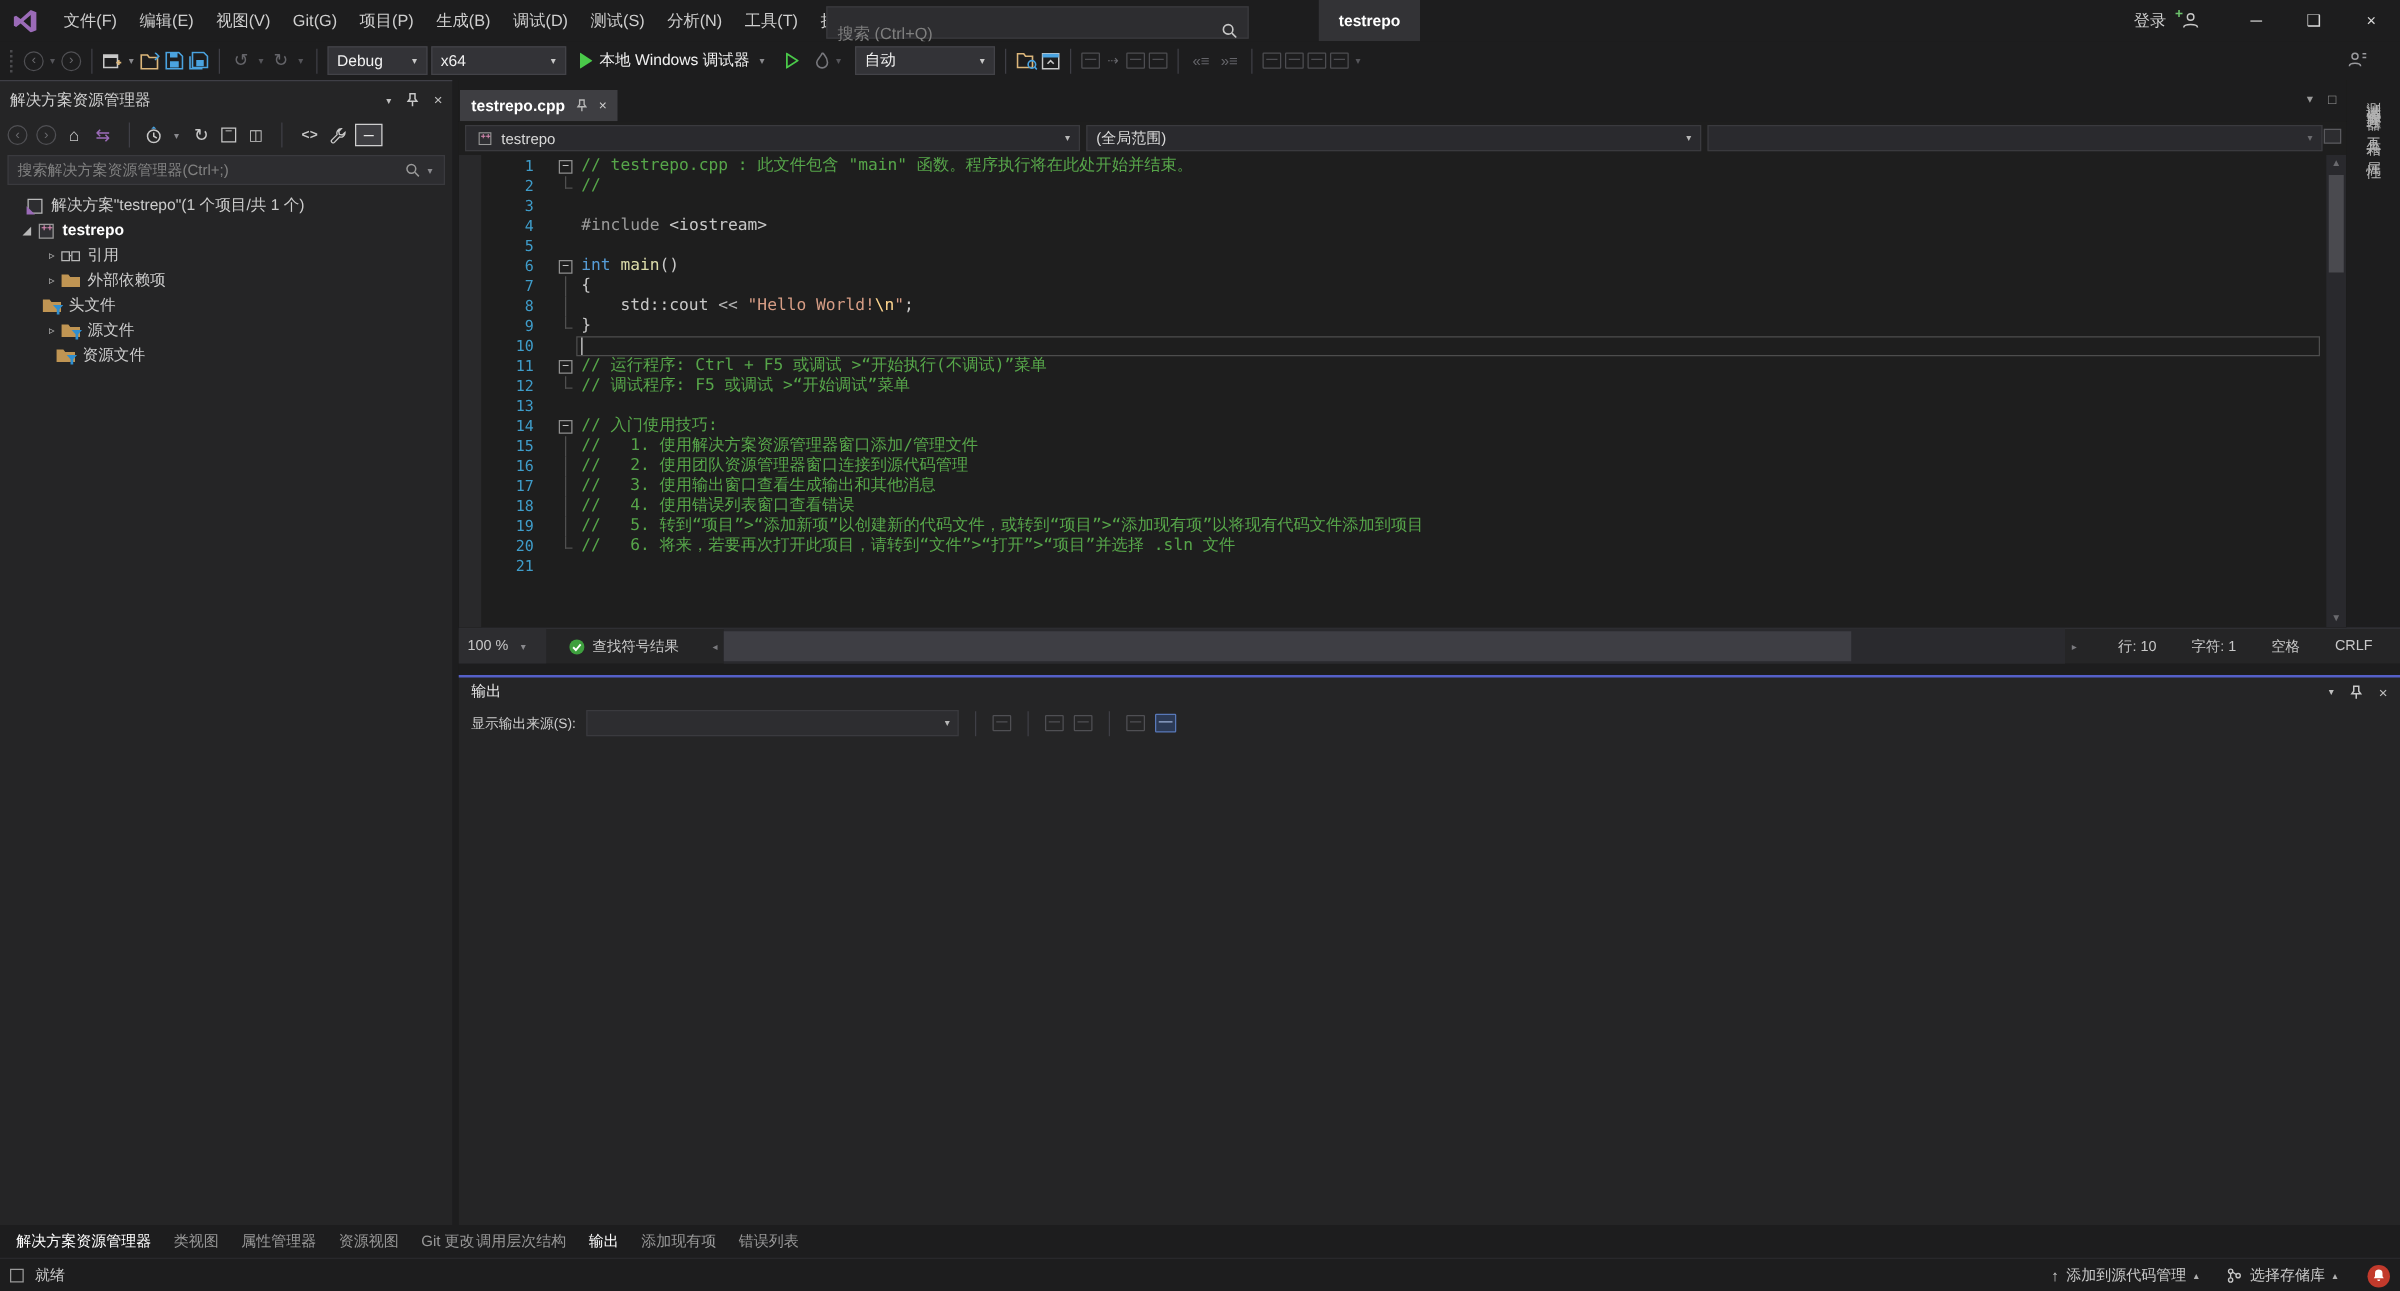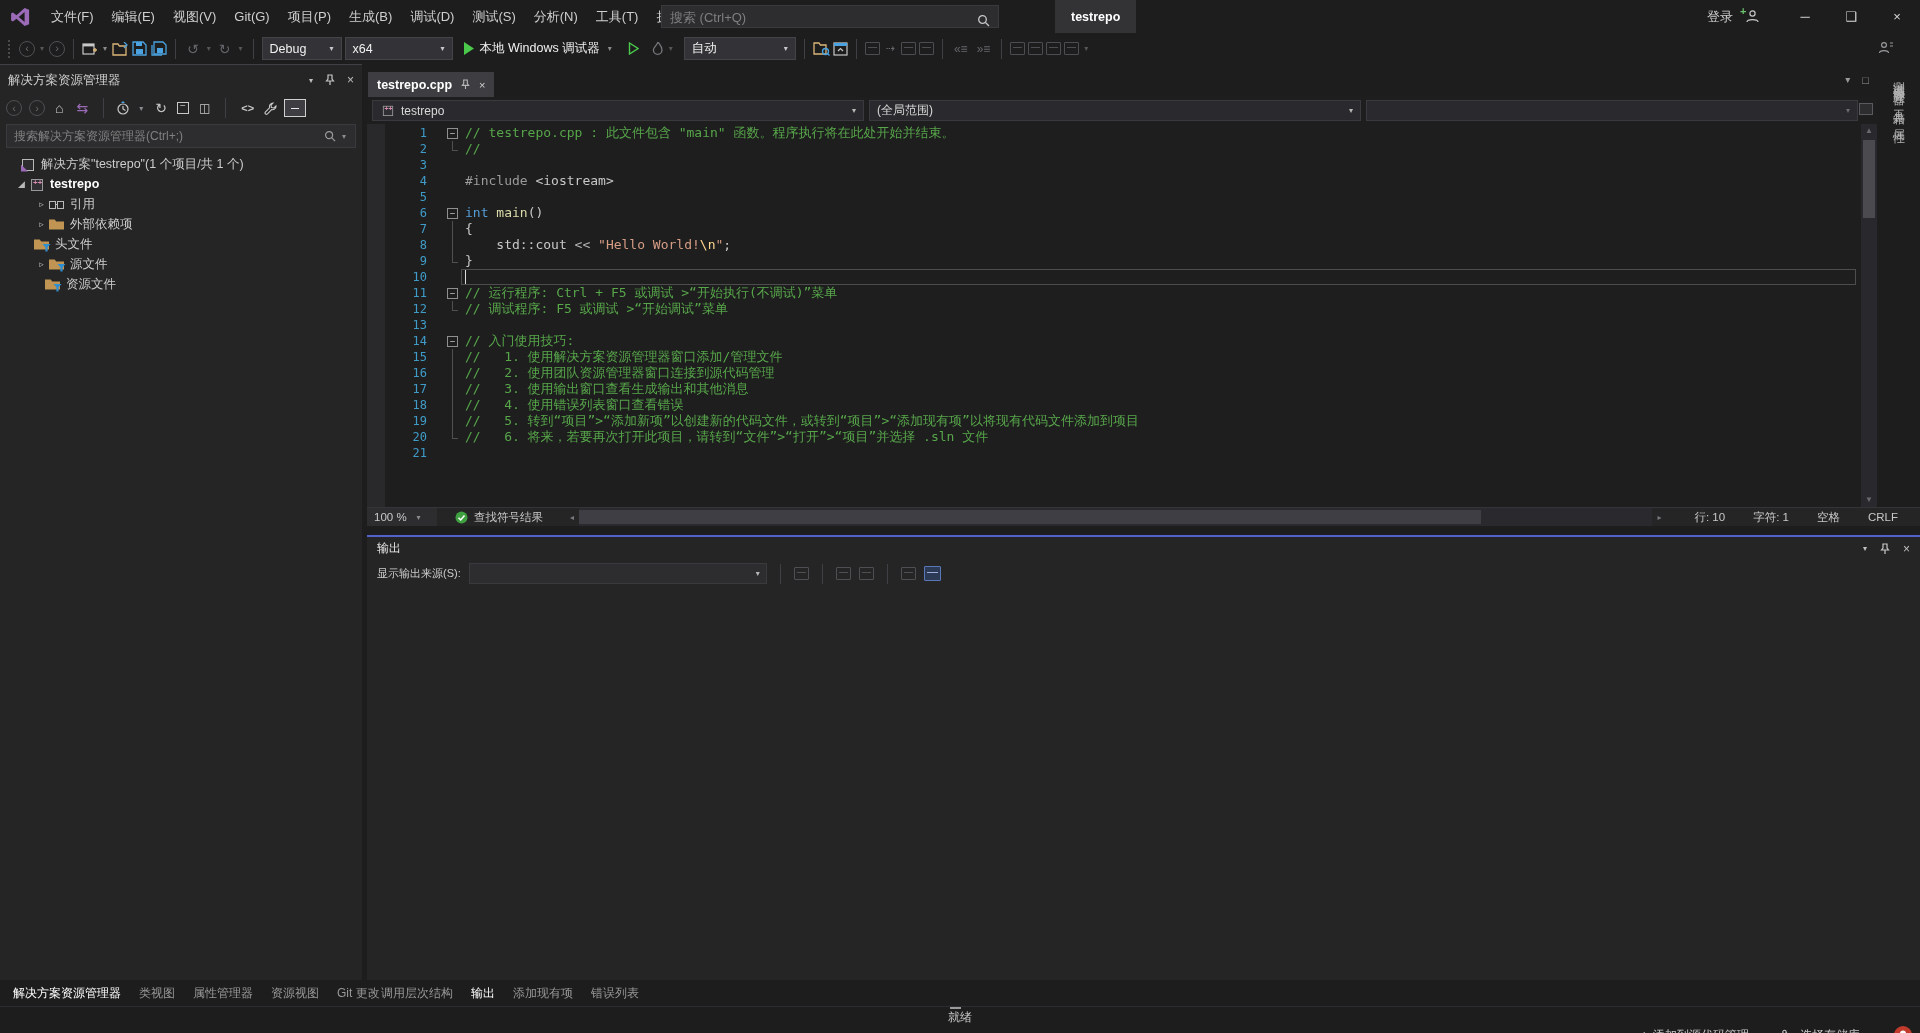--- a/index.html
+++ b/index.html
@@ -13,7 +13,7 @@
   #menubar { display:flex; align-items:center; height:100%; }
   .menu-item { padding:0 9px; height:100%; display:flex; align-items:center; color:#cfcfcf; cursor:default; }
   #title-search { position:absolute; left:661px; top:5px; width:338px; height:23px; background:#2d2d30;
-    border:1px solid #3a3a3e; display:flex; align-items:flex-end; padding:0 8px; color:#7f7f7f; }
+    border:1px solid #3a3a3e; display:flex; align-items:flex-start; padding:12px 8px; color:#7f7f7f; }
   #title-search .sp { flex:1; }
   #project-badge { position:absolute; left:1055px; top:0; height:33px; padding:0 16px; background:#333336;
     display:flex; align-items:center; color:#ffffff; font-weight:bold; font-size:12.5px; }

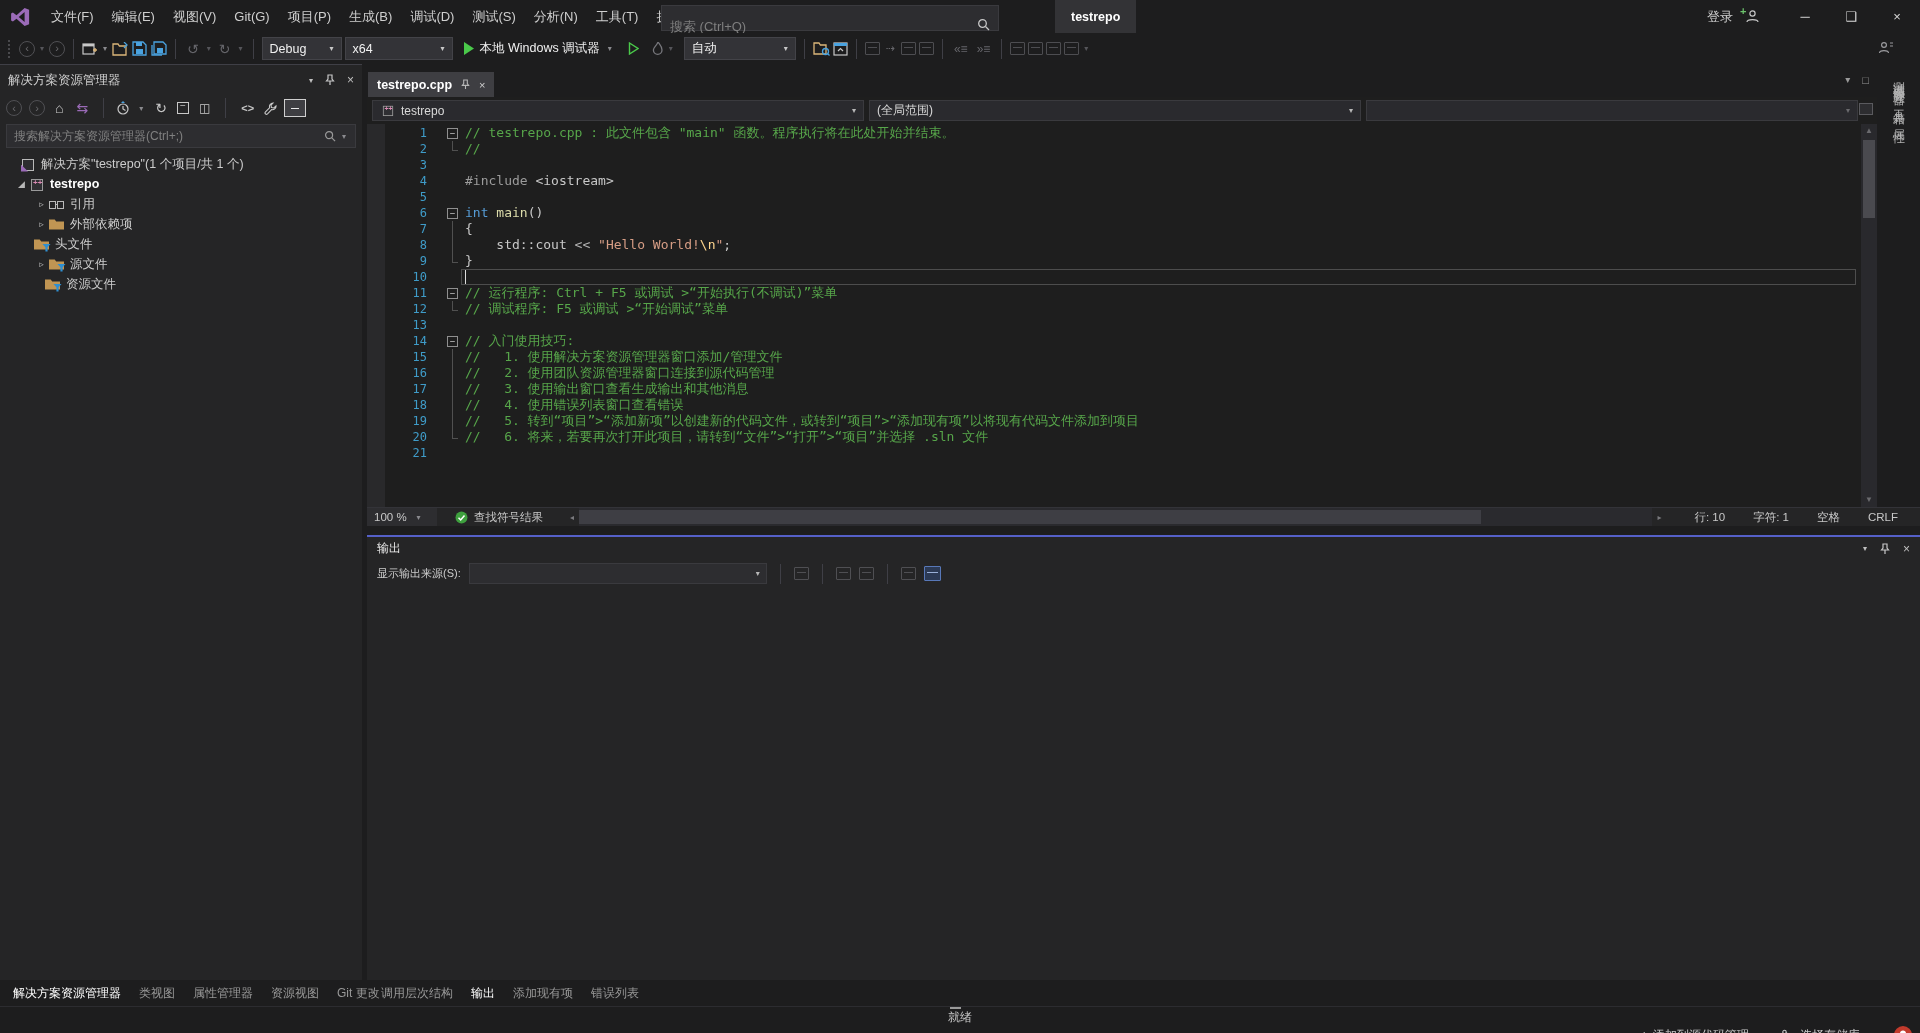--- a/index.html
+++ b/index.html
@@ -113,7 +113,7 @@
   .vtab { writing-mode:vertical-rl; color:#b4b4b4; font-size:12px; letter-spacing:2px; }
 
   
-  #editor-statusrow { height:19px; background:#252526; border-top:1px solid #333338; display:flex; align-items:center; font-size:11.5px; }
+  #editor-statusrow { height:29px; background:#252526; border-top:1px solid #333338; display:flex; align-items:center; font-size:11.5px; }
   #zoom-combo { width:70px; height:100%; display:flex; align-items:center; padding:0 7px; background:#2d2d30; color:#c8c8c8; gap:8px; }
   #health { display:flex; align-items:center; gap:6px; margin-left:18px; color:#c8c8c8; white-space:nowrap; }
   #hscroll { flex:1; display:flex; align-items:center; margin-left:22px; height:100%; }

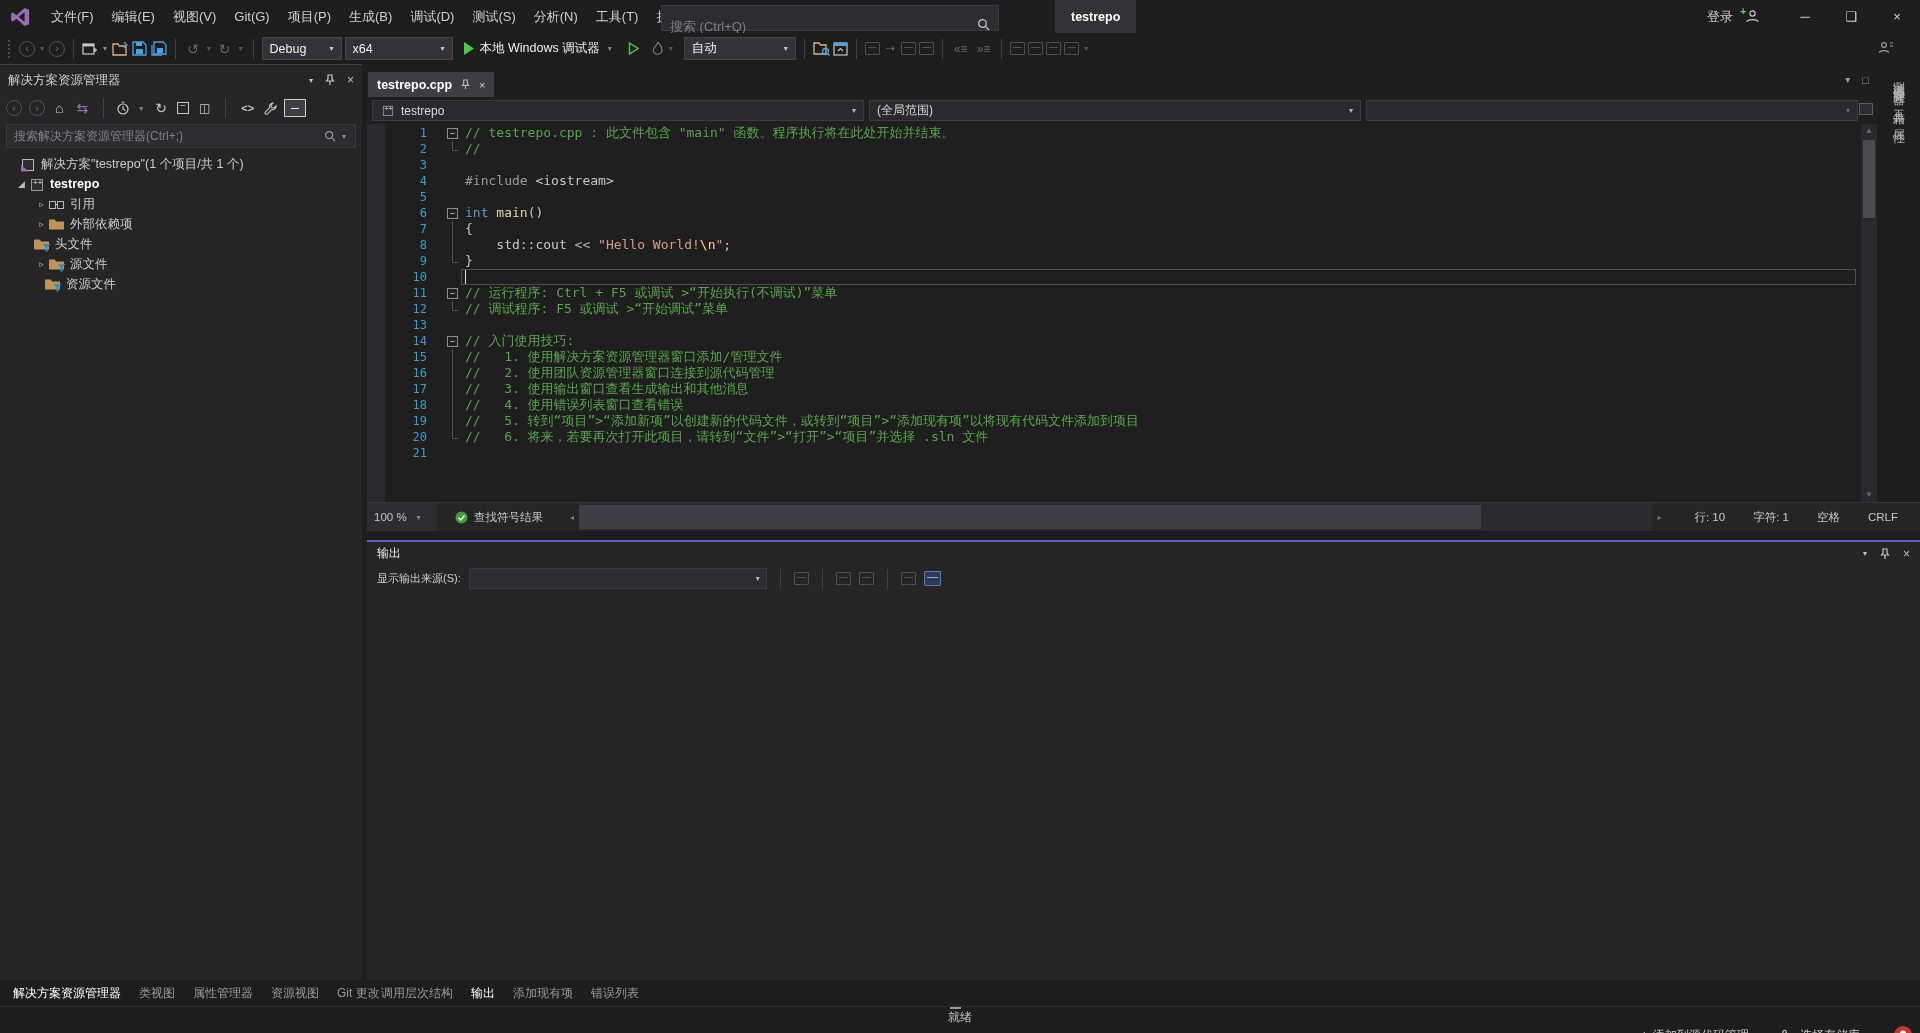--- a/index.html
+++ b/index.html
@@ -145,7 +145,7 @@
   .panel-tab.active { color:#ffffff; }
 
   
-  #statusbar { height:28px; background:#1d1d1e; border-top:1px solid #2c2c30; display:flex; align-items:center; padding:0 8px; font-size:12px;flex-direction:column; }
+  #statusbar { height:28px; background:#1d1d1e; border-top:1px solid #2c2c30; display:flex; align-items:center; padding:0 8px; font-size:12px; }
   #ready-icon { width:11px; height:11px; border:1px solid #9a9a9a; margin-right:9px; }
   #status-right { margin-left:auto; display:flex; align-items:center; gap:6px; }
   .sb-item { display:flex; align-items:center; gap:6px; color:#c8c8c8; padding:0 8px; white-space:nowrap; }

